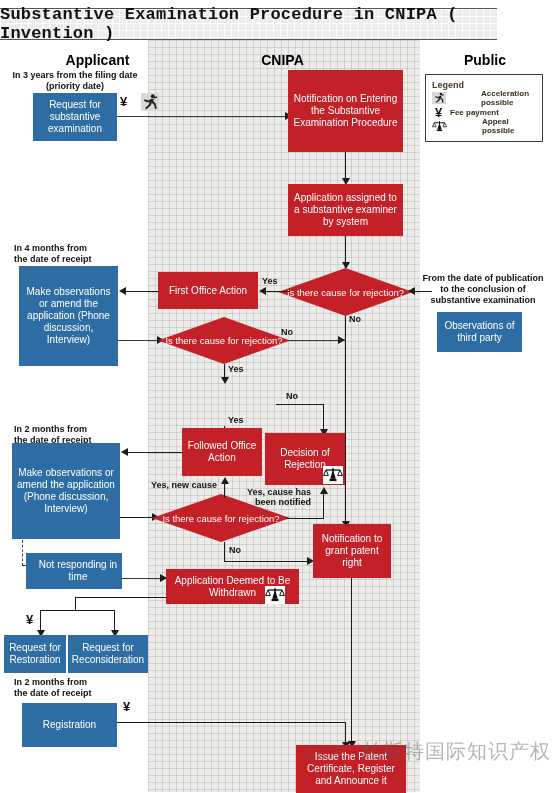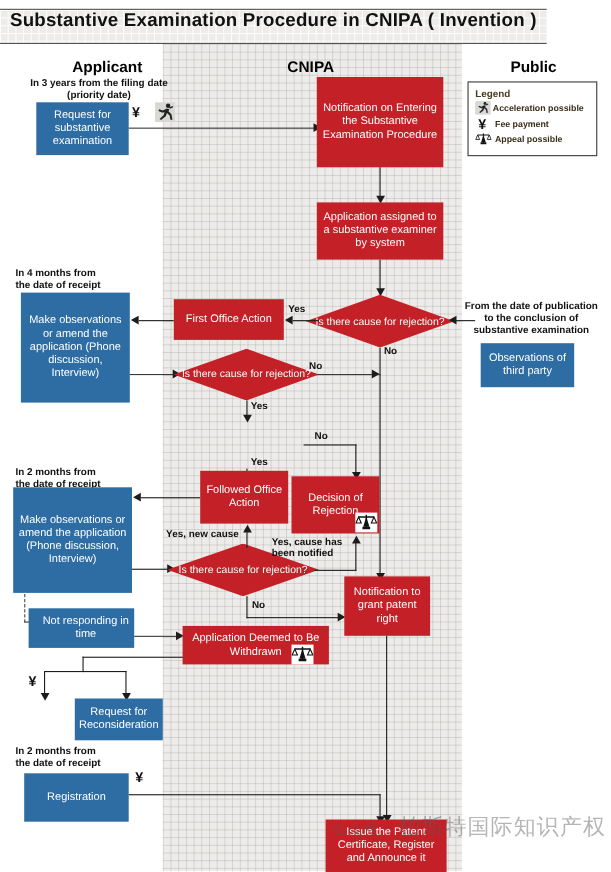--- a/index.html
+++ b/index.html
@@ -34,8 +34,8 @@
       linear-gradient(to right, rgba(255,255,255,0.9) 1px, transparent 1px),
       linear-gradient(to bottom, rgba(255,255,255,0.9) 1px, transparent 1px);
     background-size:7px 7px;
-    display:flex;align-items:flex-start;justify-content:center;
-    border-top:1px solid #555;border-bottom:1px solid #555;
+    display:flex;align-items:center;justify-content:center;
+    border-top:1px solid #555;border-bottom:1px solid #555;font-family:Liberation Mono, monospace;
   }
   #titlebar .t{
     font-size:17px;font-weight:bold;color:#111;letter-spacing:.2px;

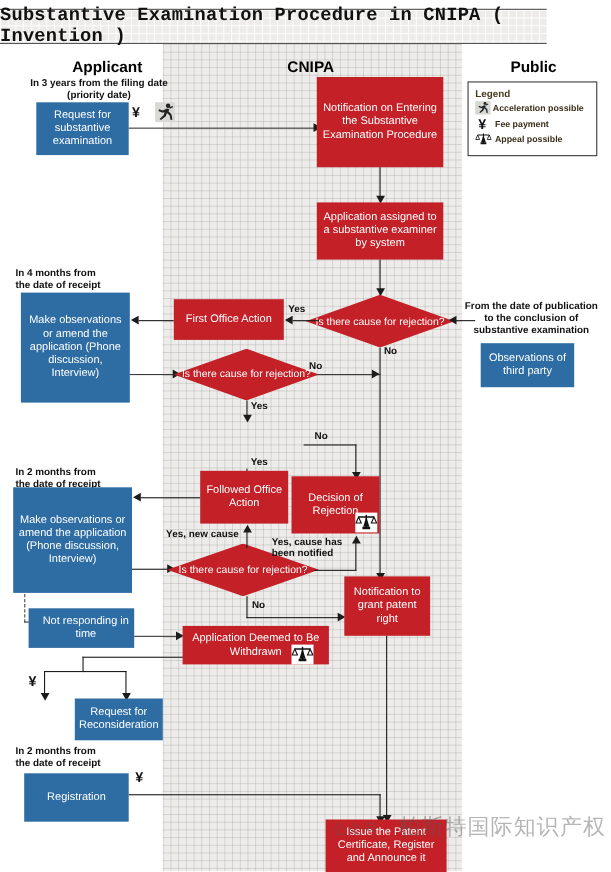--- a/index.html
+++ b/index.html
@@ -162,7 +162,7 @@
     </div>
   </div>
 
-  <div class="note" style="left:5px;top:70px;width:140px;margin-left:15px;">
+  <div class="note" style="left:5px;top:70px;width:140px;">
     <div>In 3 years from the filing date</div>
     <div>(priority date)</div>
   </div>

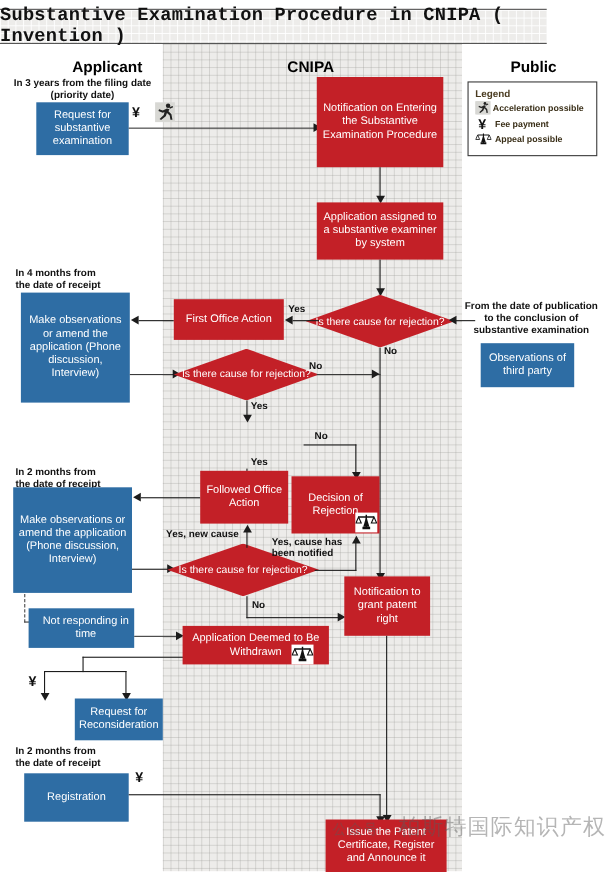--- a/index.html
+++ b/index.html
@@ -99,7 +99,7 @@
   }
   #legend .lt{font-size:9px;font-weight:bold;color:#4a3b20;margin-bottom:1px;}
   #legend .row{display:flex;align-items:center;gap:2px;height:14px;}
-  #legend .row .tx{font-size:8px;color:#3a2f18;font-weight:bold;}
+  #legend .row .tx{font-size:8px;color:#3a2f18;font-weight:bold;margin-left:33px;}
 
   
   .ic{display:inline-block;text-align:center;line-height:1;}

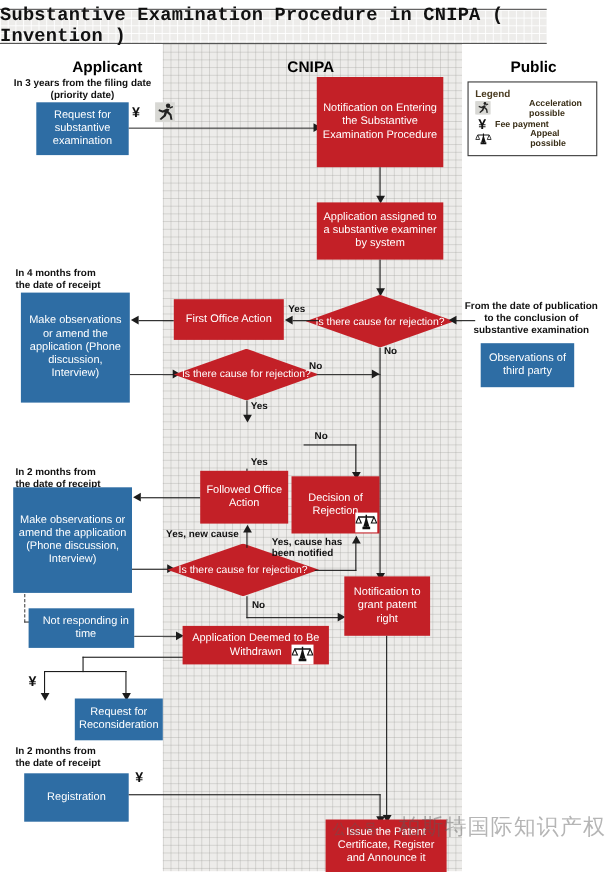--- a/index.html
+++ b/index.html
@@ -90,7 +90,7 @@
   .arr.u{border-left:4px solid transparent;border-right:4px solid transparent;border-bottom:7px solid #1c1c1c;}
 
   
-  .elbl{position:absolute;font-size:9px;font-weight:bold;color:#111;line-height:10px;white-space:nowrap;}
+  .elbl{position:absolute;font-size:9px;font-weight:bold;color:#111;line-height:10px;white-space:nowrap;text-align:right;}
 
   
   #legend{

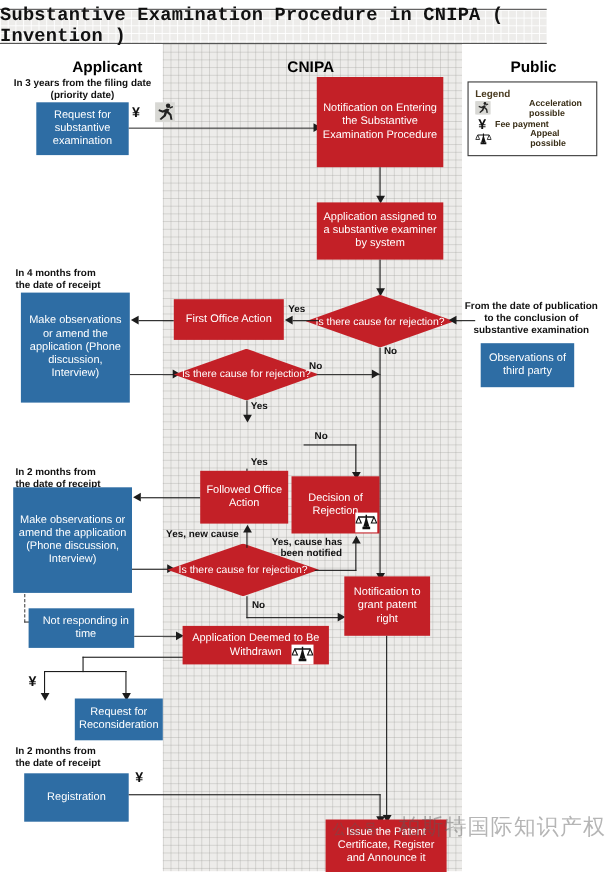--- a/index.html
+++ b/index.html
@@ -223,6 +223,7 @@
   <div class="arr d" style="left:111px;top:630px;"></div>
   <span class="glyph ic ic-yen" style="left:26px;top:613px;">¥</span>
 
+  <div class="box blue" style="left:4px;top:635px;width:62px;height:38px;">Request for Restoration</div>
   <div class="box blue" style="left:68px;top:635px;width:80px;height:38px;">Request for Reconsideration</div>
 
   <div class="note" style="left:14px;top:677px;width:130px;text-align:left;">

